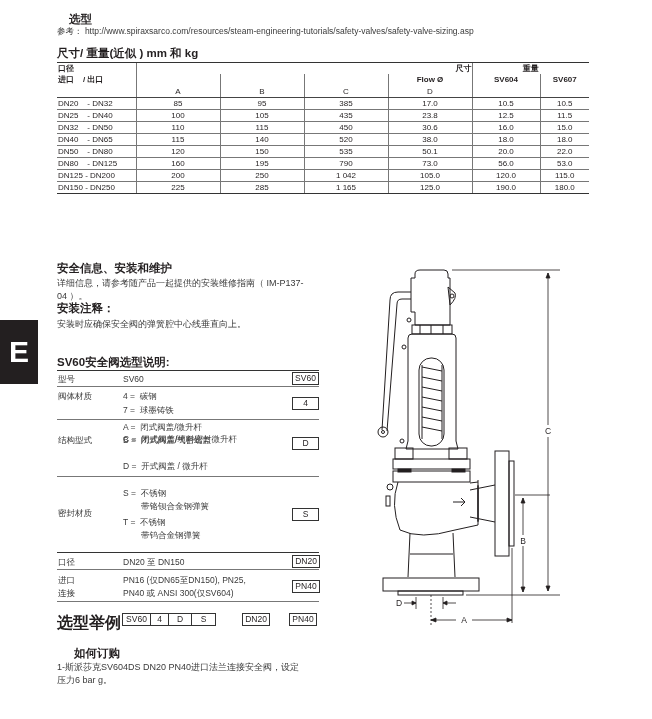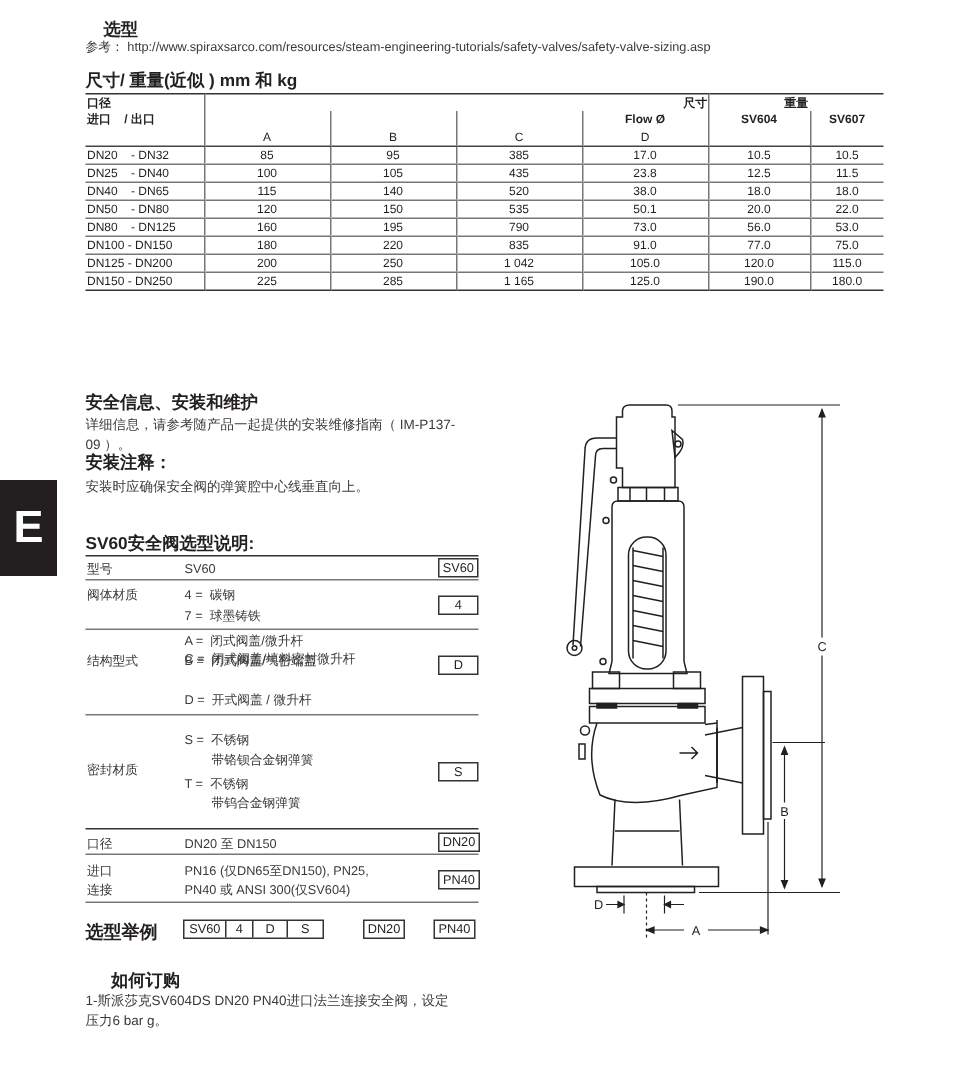--- a/index.html
+++ b/index.html
@@ -99,6 +99,15 @@
     <td class="vl">11.5</td>
   </tr>
   <tr class="body-row">
+    <td class="port">DN32    - DN50</td>
+    <td class="vl">110</td>
+    <td class="vl">115</td>
+    <td class="vl">450</td>
+    <td class="vl">30.6</td>
+    <td class="vl">16.0</td>
+    <td class="vl">15.0</td>
+  </tr>
+  <tr class="body-row">
     <td class="port">DN40    - DN65</td>
     <td class="vl">115</td>
     <td class="vl">140</td>

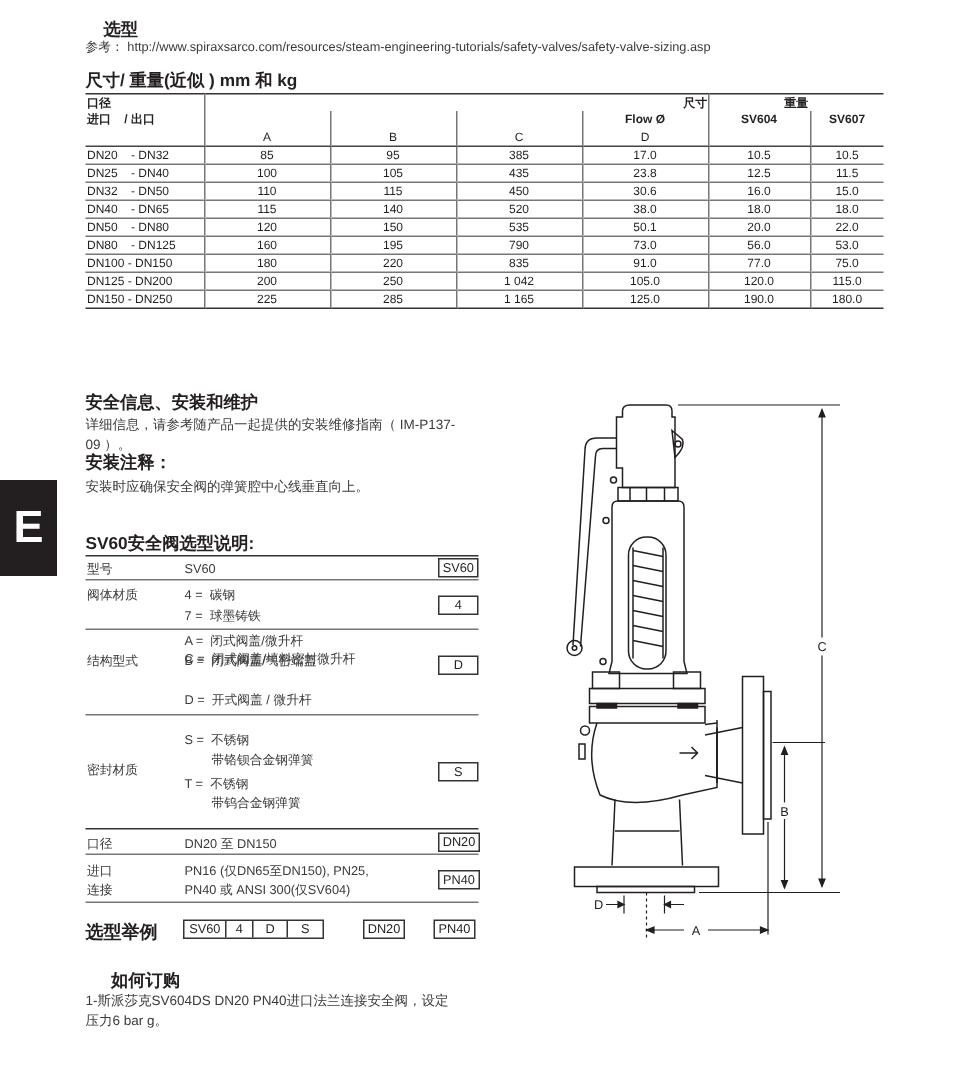--- a/index.html
+++ b/index.html
@@ -135,15 +135,6 @@
     <td class="vl">53.0</td>
   </tr>
   <tr class="body-row">
-    <td class="port">DN100 - DN150</td>
-    <td class="vl">180</td>
-    <td class="vl">220</td>
-    <td class="vl">835</td>
-    <td class="vl">91.0</td>
-    <td class="vl">77.0</td>
-    <td class="vl">75.0</td>
-  </tr>
-  <tr class="body-row">
     <td class="port">DN125 - DN200</td>
     <td class="vl">200</td>
     <td class="vl">250</td>

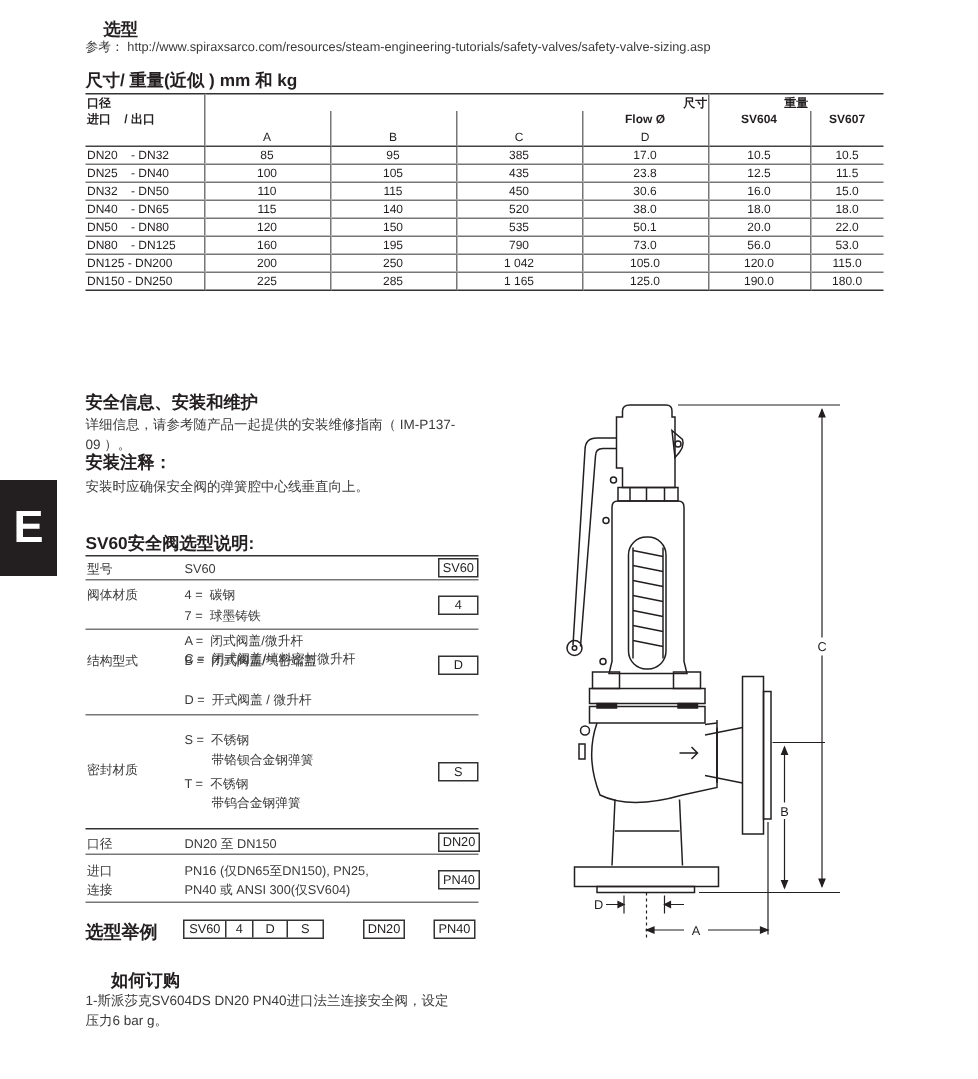--- a/index.html
+++ b/index.html
@@ -157,7 +157,7 @@
 
 <div class="abs h-title" style="left:57px; top:261px;">安全信息、安装和维护</div>
 <div class="abs txt" style="left:57px; top:277px;">详细信息，请参考随产品一起提供的安装维修指南（ IM-P137-</div>
-<div class="abs txt" style="left:57px; top:290px;">09 ）。</div>
+<div class="abs txt" style="left:57px; top:290px;">04 ）。</div>
 <div class="abs h-title" style="left:57px; top:301px;">安装注释：</div>
 <div class="abs txt" style="left:57px; top:318px;">安装时应确保安全阀的弹簧腔中心线垂直向上。</div>
 

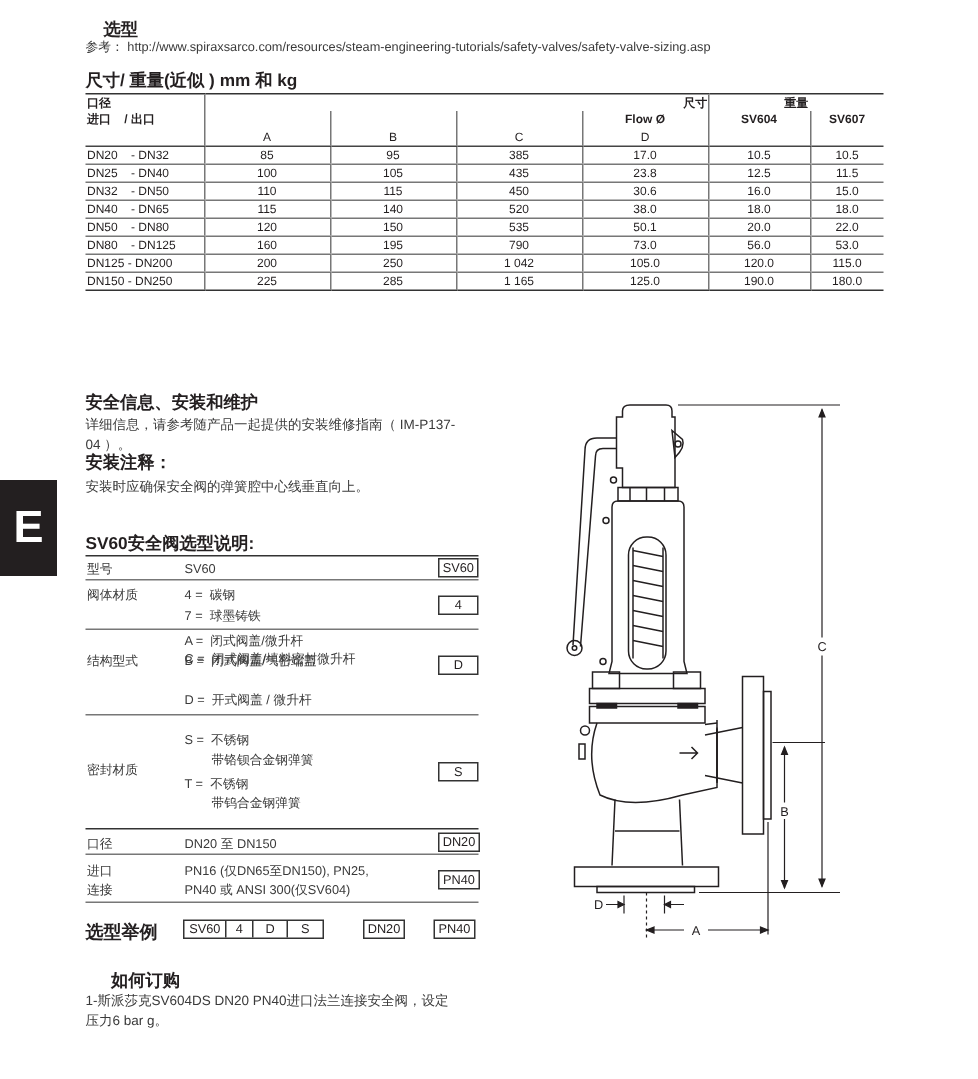--- a/index.html
+++ b/index.html
@@ -205,7 +205,7 @@
 <div class="code-box" style="left:292px; top:580px; width:28px;">PN40</div>
 <div class="sel-line" style="top:601px; border-top-width:1.5px;"></div>
 
-<div class="abs h-title" style="left:57px; top:613px; font-size:12px;">选型举例</div>
+<div class="abs h-title" style="left:57px; top:613px; font-size:16px;">选型举例</div>
 <div class="ex-row">
   <span style="width:28px;">SV60</span>
   <span style="width:18px;">4</span>

